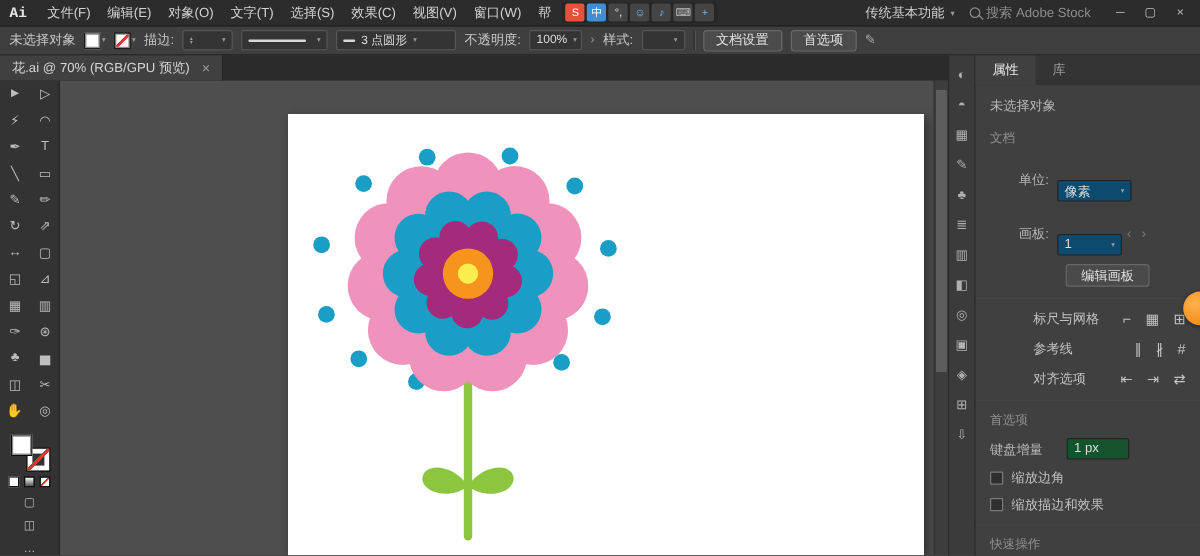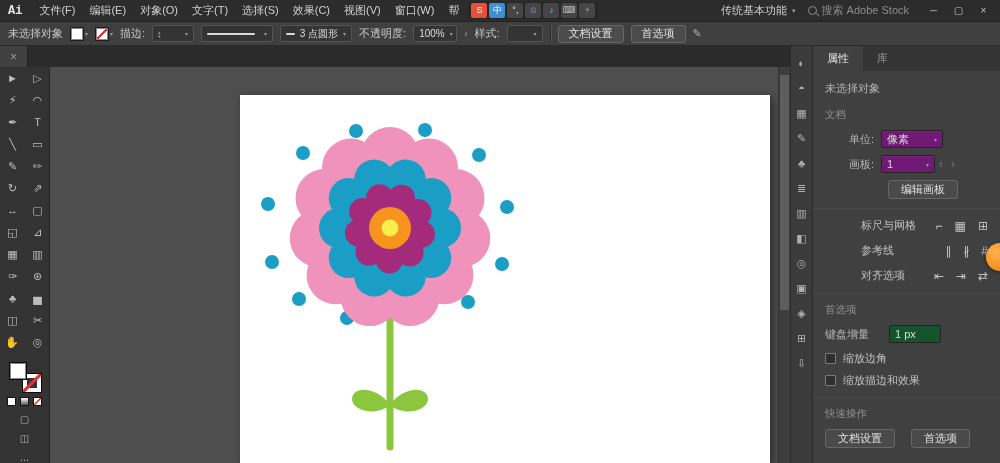--- a/index.html
+++ b/index.html
@@ -36,7 +36,7 @@
   .stepper-arrows i { font-style:normal; font-size:5px; color:#999; }
   .profile { width:72px; justify-content:space-between; }
   .brush-line { width:48px; height:2px; background:#d8d8d8; border-radius:1px; }
-  .brushdd { width:72px; }
+  .brushdd { width:100px; }
   .brush-dot { width:10px; height:2px; background:#d8d8d8; border-radius:2px; }
   .opacity { width:44px; justify-content:space-between; }
   .flyout { color:#9a9a9a; font-size:10px; }

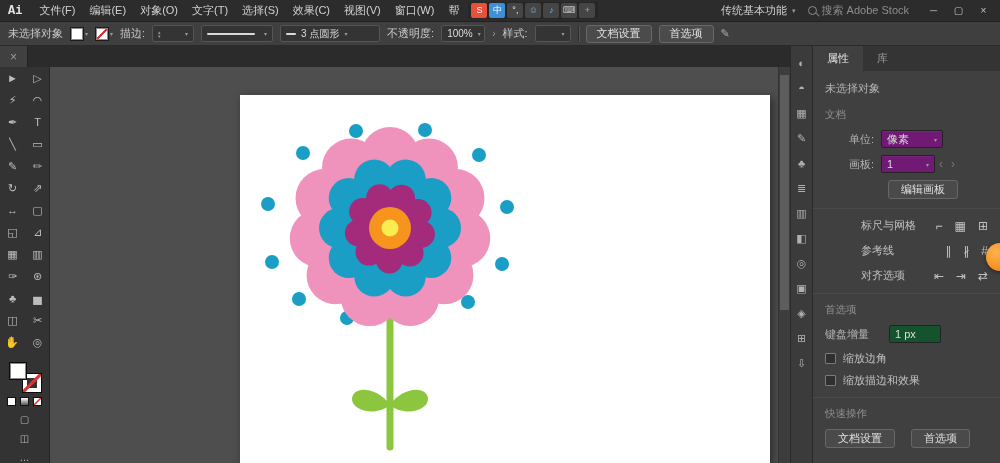--- a/index.html
+++ b/index.html
@@ -195,6 +195,7 @@
 
 <div class="tabbar">
   <div class="doc-tab">
+    <span>花.ai @ 70% (RGB/GPU 预览)</span>
     <span class="tab-close">×</span>
   </div>
 </div>

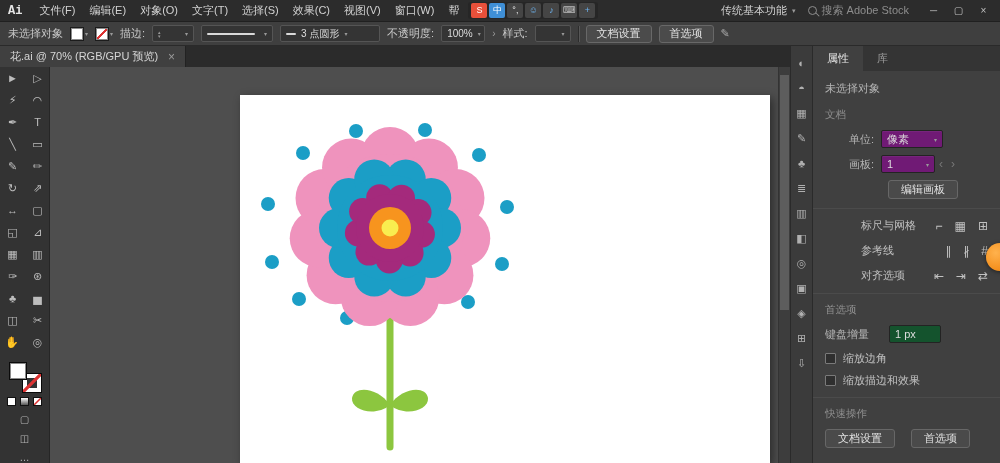--- a/index.html
+++ b/index.html
@@ -87,7 +87,7 @@
   .sec-title { color:#8f8f8f; font-size:10.5px; margin:2px 0 8px; }
   .prow { display:flex; align-items:center; margin-bottom:7px; }
   .plabel { width:56px; text-align:right; padding-right:7px; color:#b5b5b5; white-space:nowrap; }
-  .pselect { height:18px; width:62px; background:#701a75; border:1px solid #232323; box-shadow:inset 0 1px 0 rgba(255,255,255,0.05); border-radius:2px; display:flex; align-items:center; justify-content:space-between; padding:0 5px; color:#ddd; }
+  .pselect { height:18px; width:62px; background:#0c4a6e; border:1px solid #232323; box-shadow:inset 0 1px 0 rgba(255,255,255,0.05); border-radius:2px; display:flex; align-items:center; justify-content:space-between; padding:0 5px; color:#ddd;margin-top:20px; }
   .pselect.small { width:54px; }
   .ab-nav { color:#777; font-size:12px; padding:0 4px; }
   .edit-ab-row { display:flex; margin:2px 0 8px 63px; }

